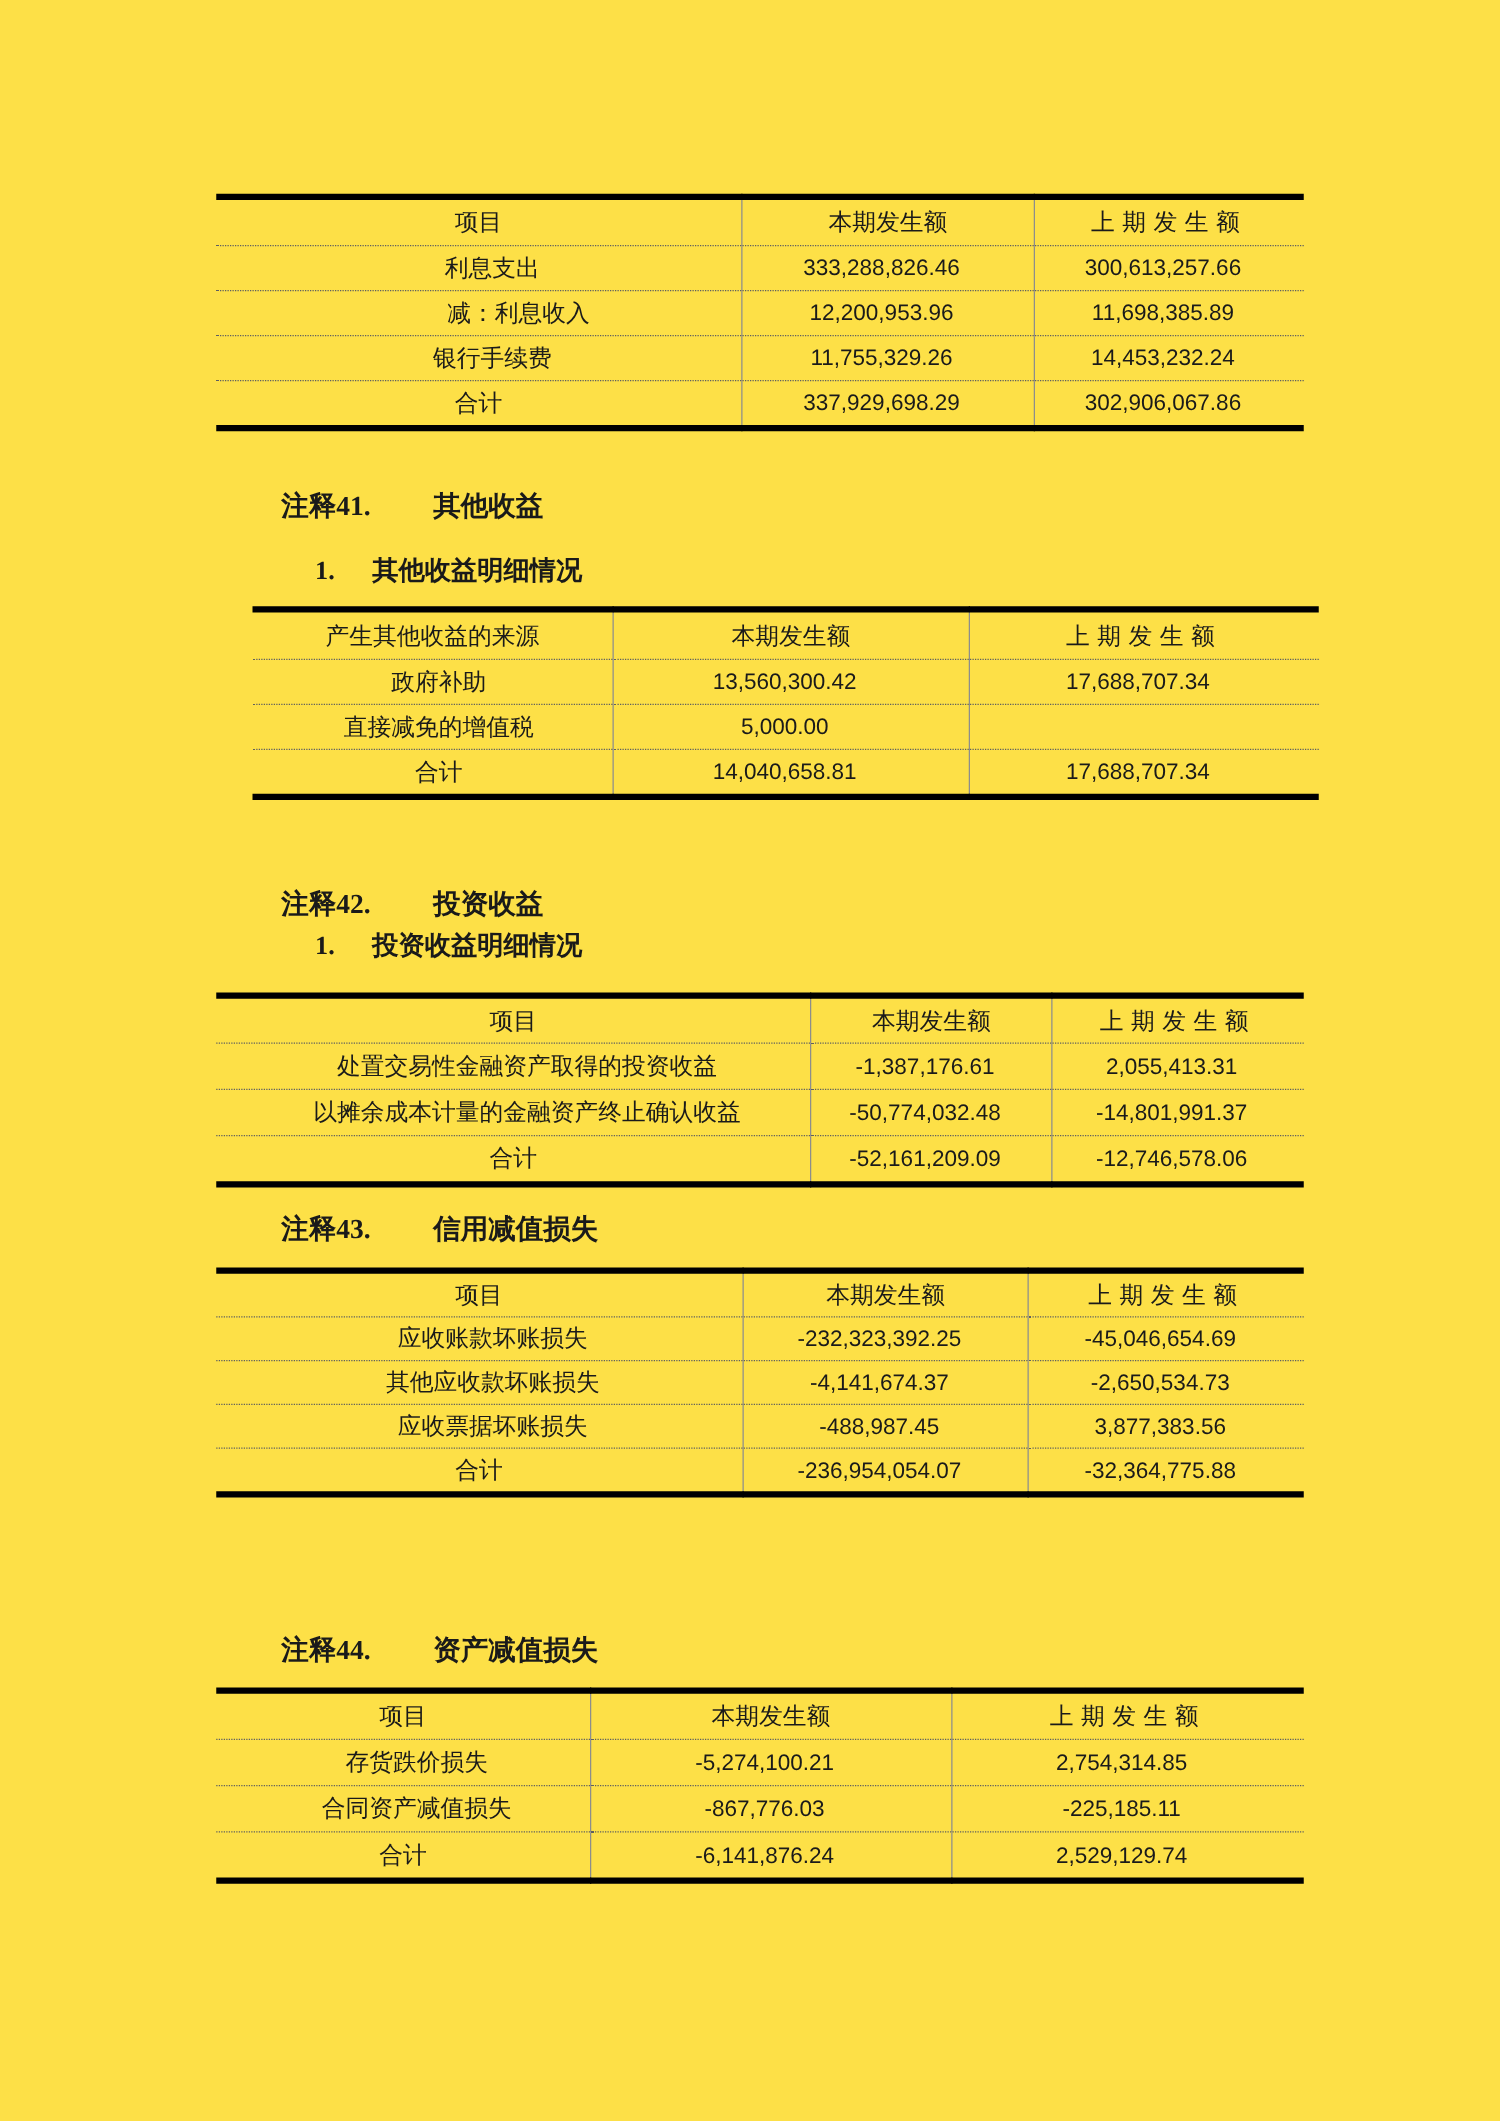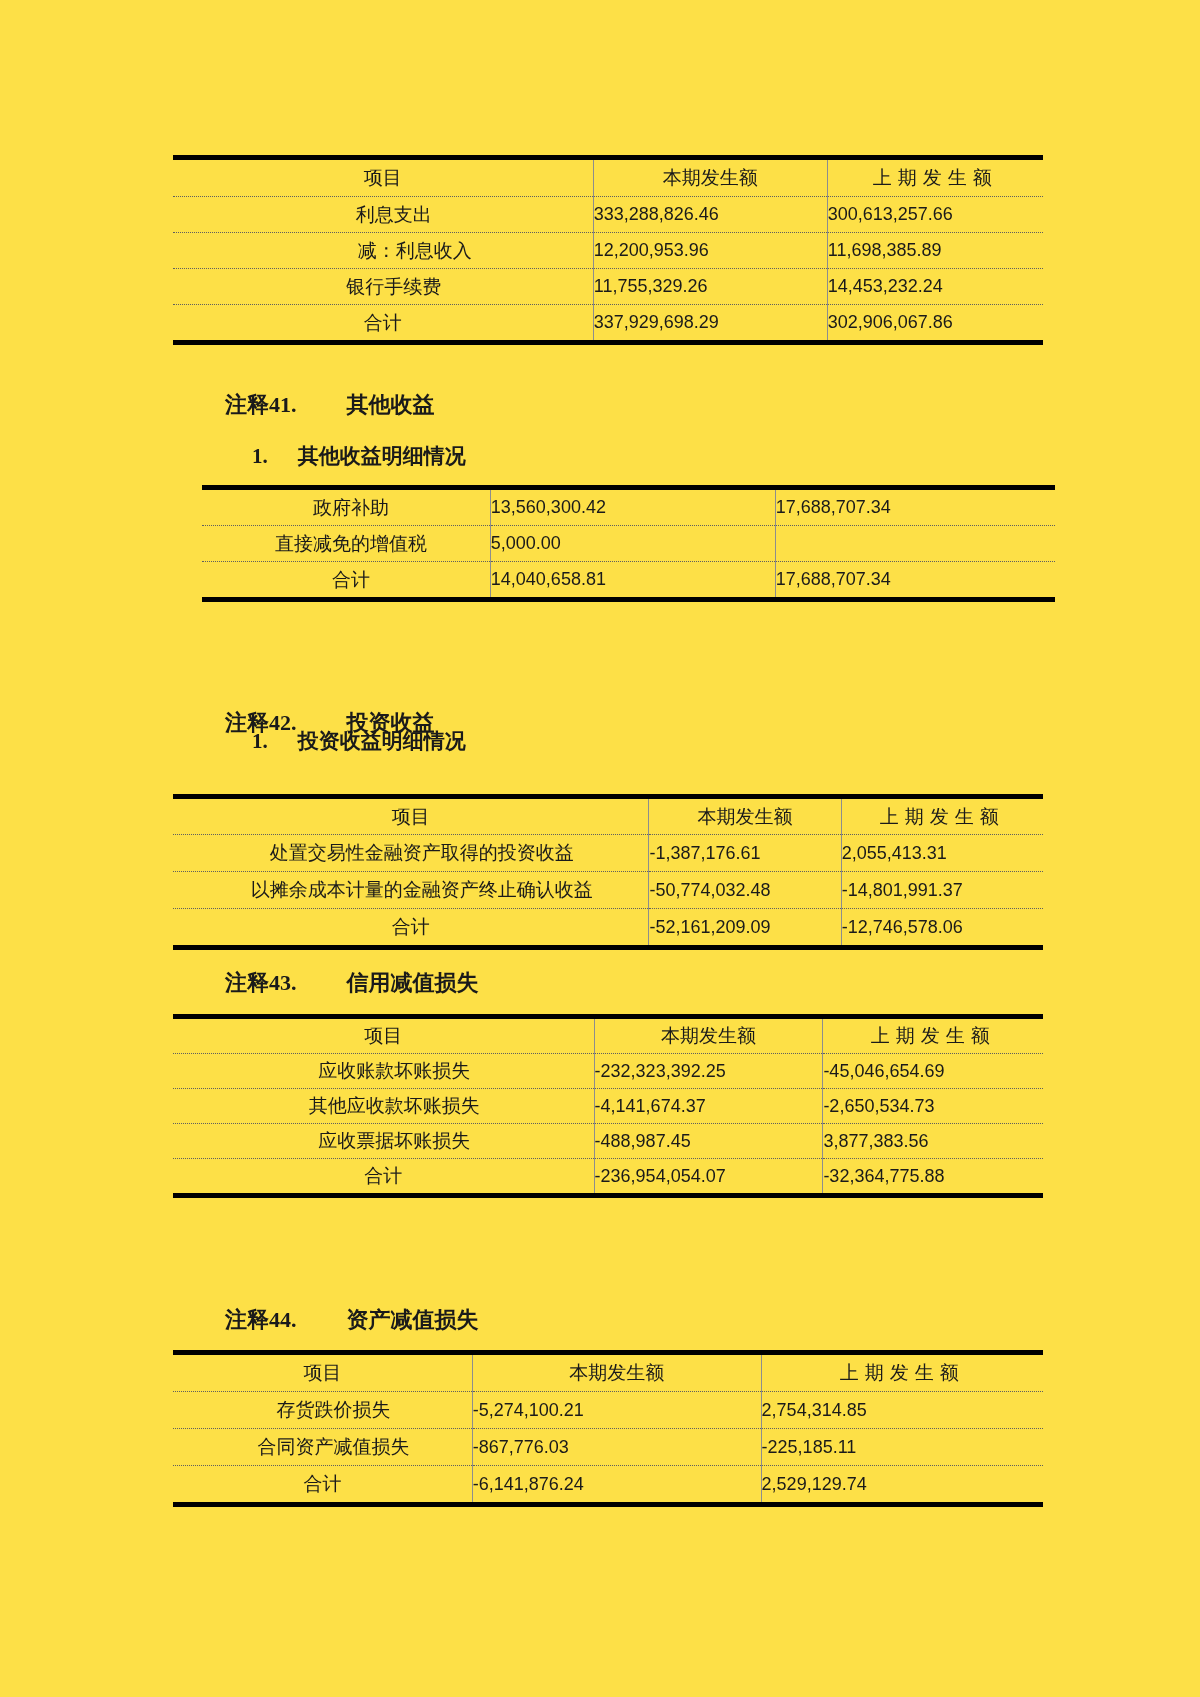--- a/index.html
+++ b/index.html
@@ -33,7 +33,7 @@
   .hd td{text-align:center;font-size:19px;}
   .lbl{text-align:center;padding-left:22px;}
   .num{
-    text-align:left;padding-right:10px;
+    text-align:center;padding-right:10px;
     font-family:"Liberation Sans", sans-serif;
     font-size:18px;
   }

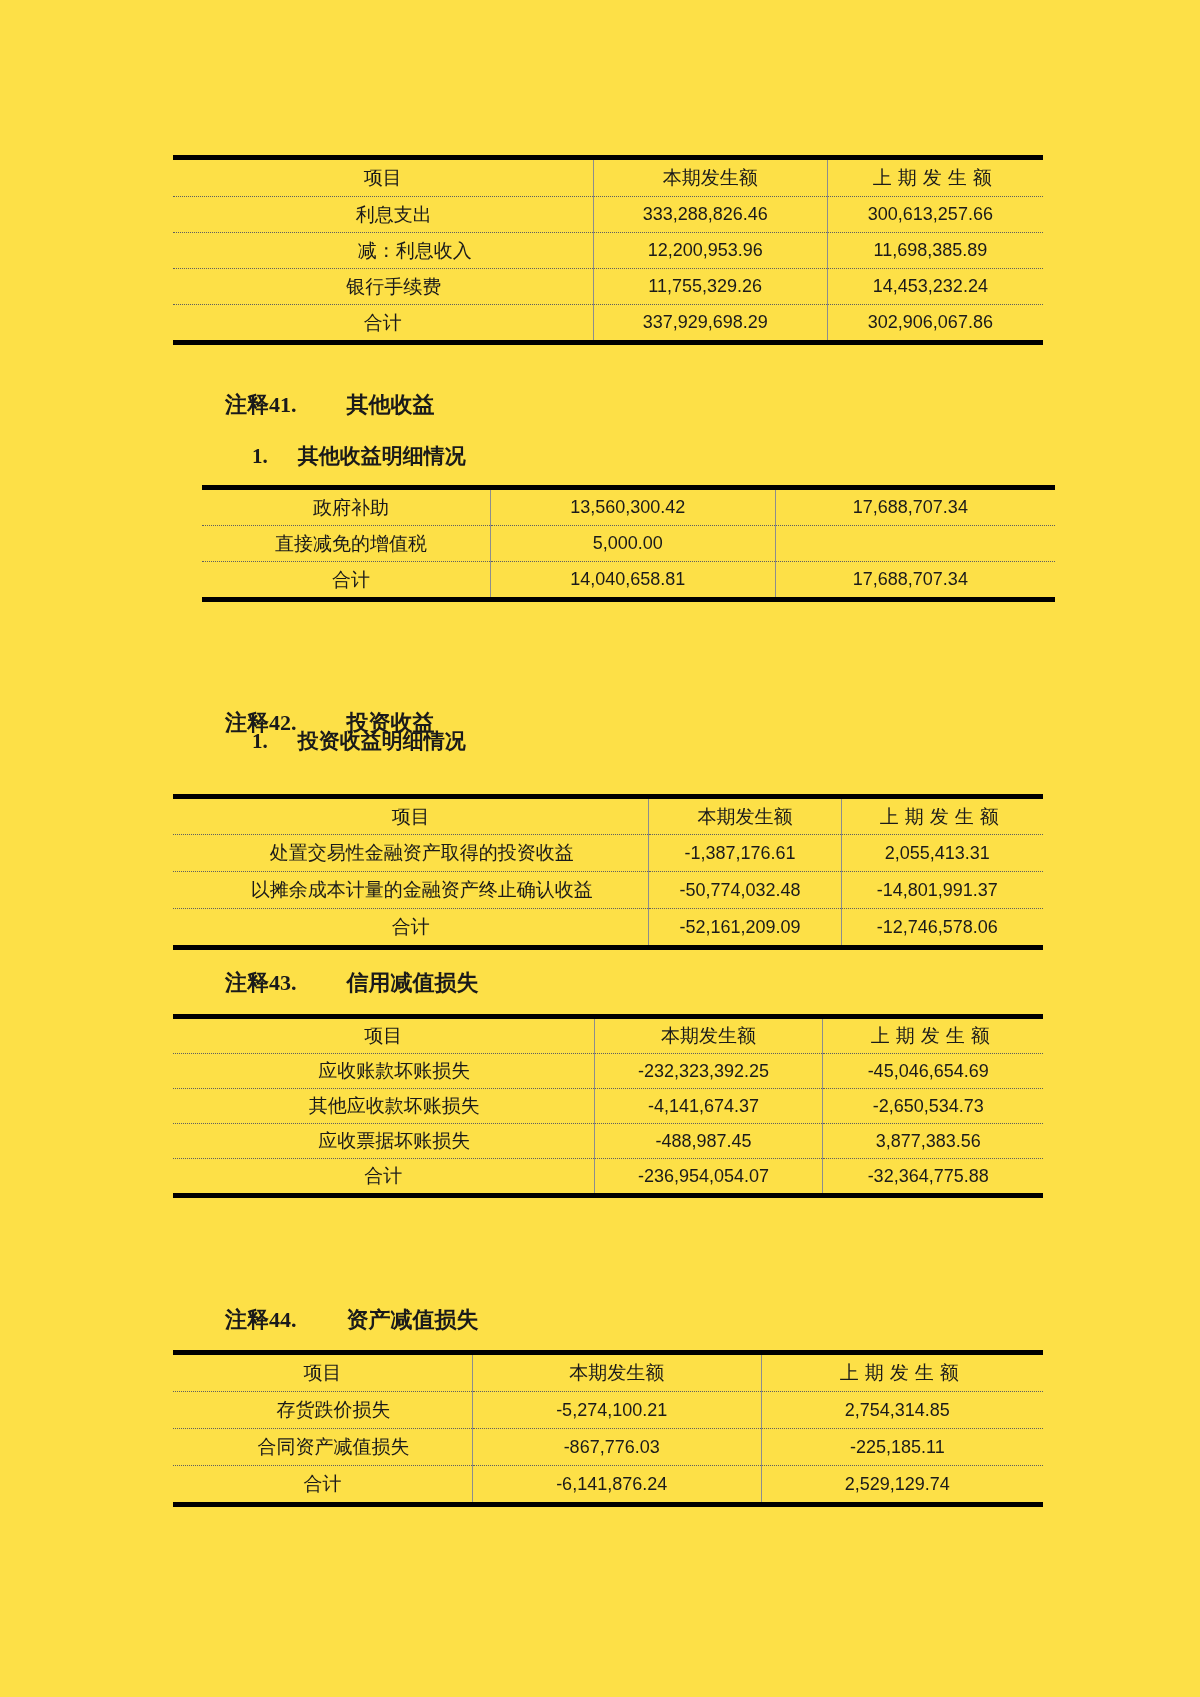--- a/index.html
+++ b/index.html
@@ -114,6 +114,11 @@
         <col style="width:32.8%">
       </colgroup>
     <tbody>
+        <tr class="hd">
+      <td>产生其他收益的来源</td>
+      <td>本期发生额</td>
+      <td class="ls">上期发生额</td>
+    </tr>
     <tr>
       <td class="lbl">政府补助</td>
       <td class="num">13,560,300.42</td>

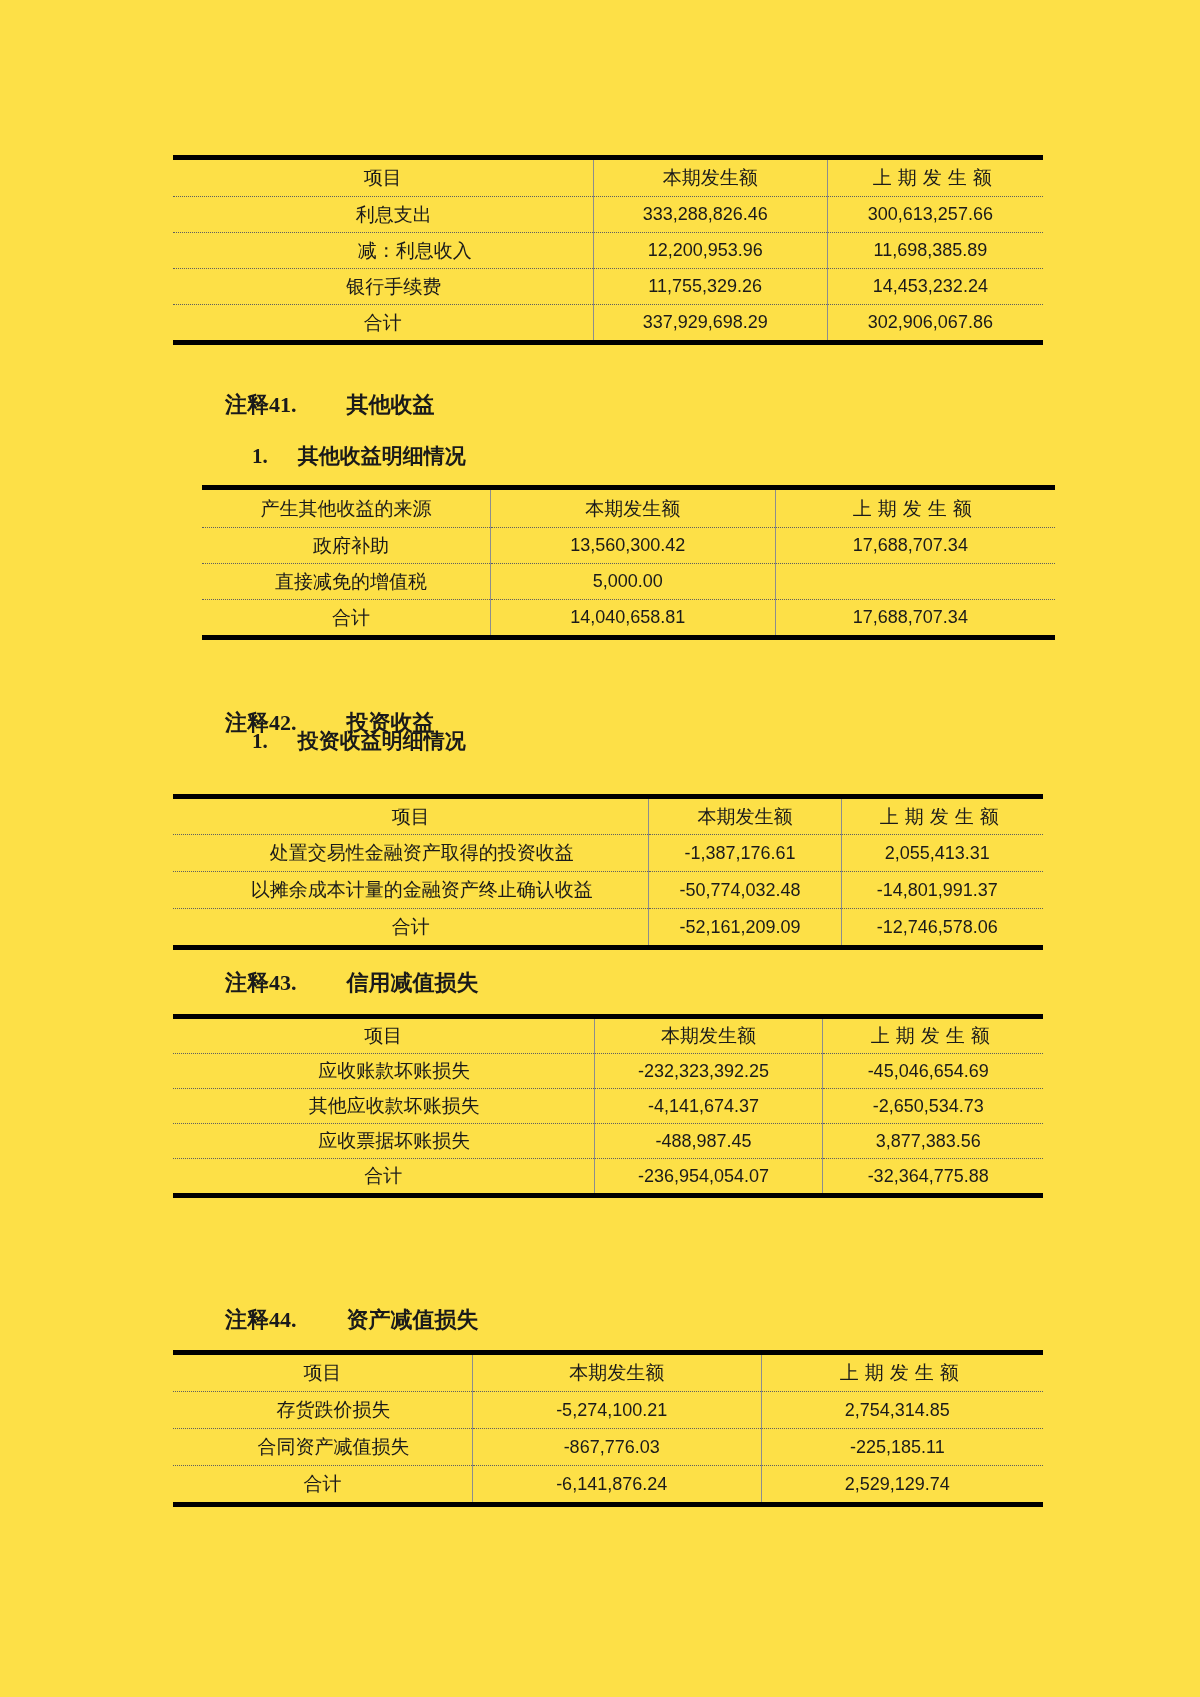--- a/index.html
+++ b/index.html
@@ -140,7 +140,7 @@
   <div class="note-heading" style="top:710px;">
     <span class="note-no">注释42.</span><span class="note-title">投资收益</span>
   </div>
-  <div class="sub-heading" style="top:729px;text-align:right;">
+  <div class="sub-heading" style="top:744px;text-align:right;">
     <span class="sub-no">1.</span><span class="sub-title">投资收益明细情况</span>
   </div>
 

